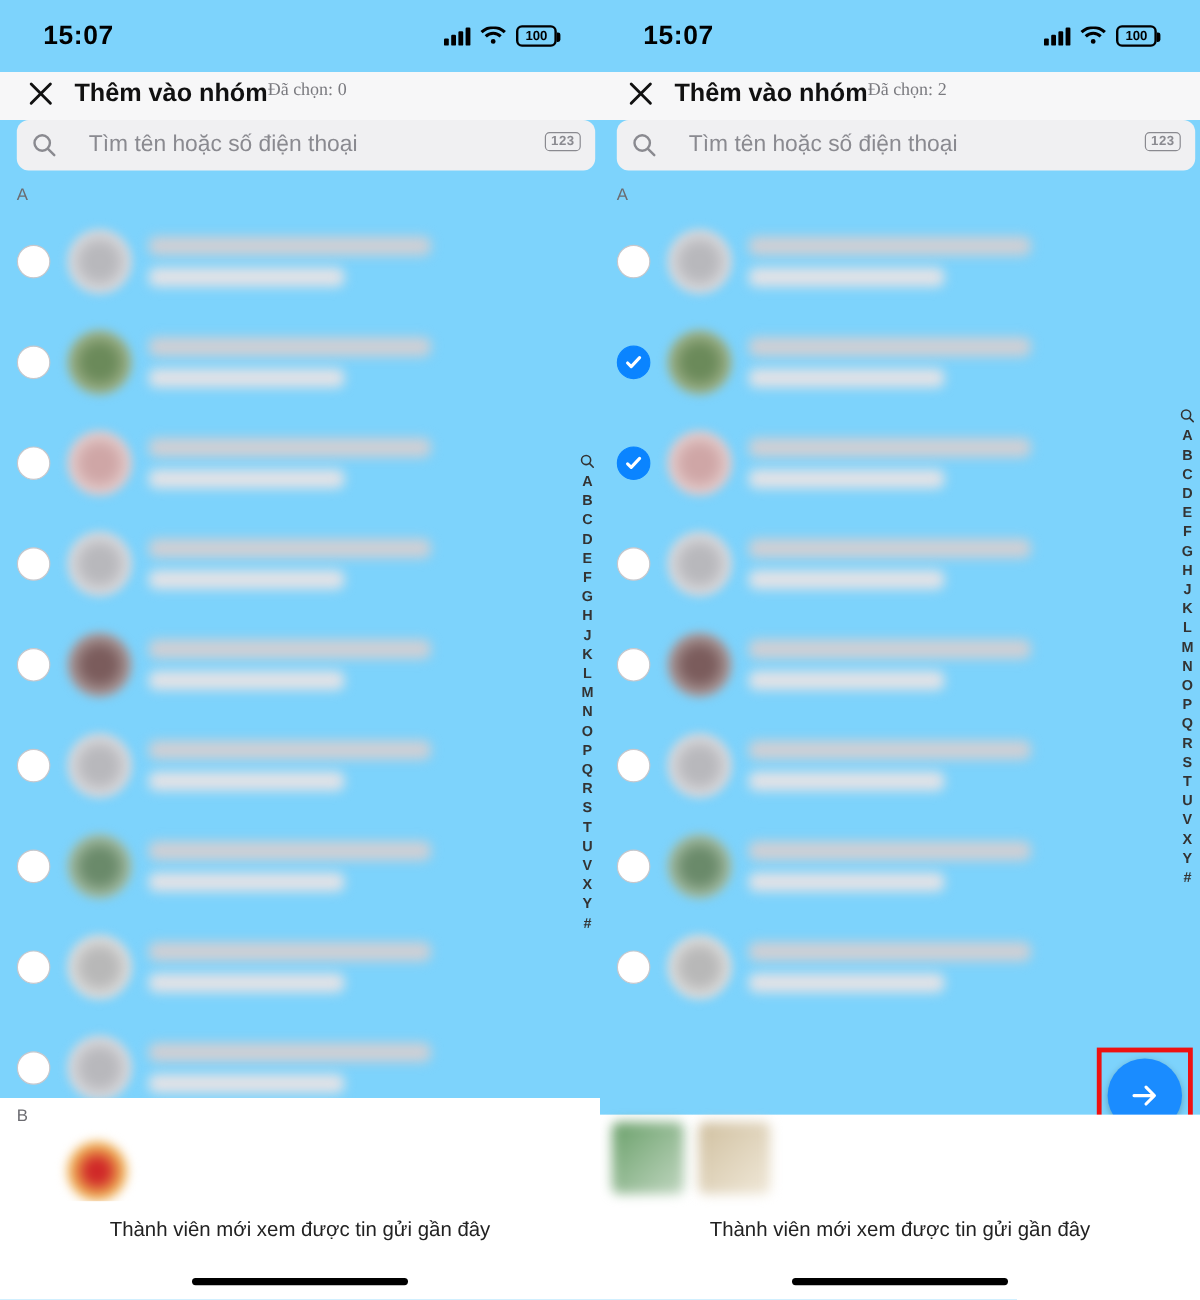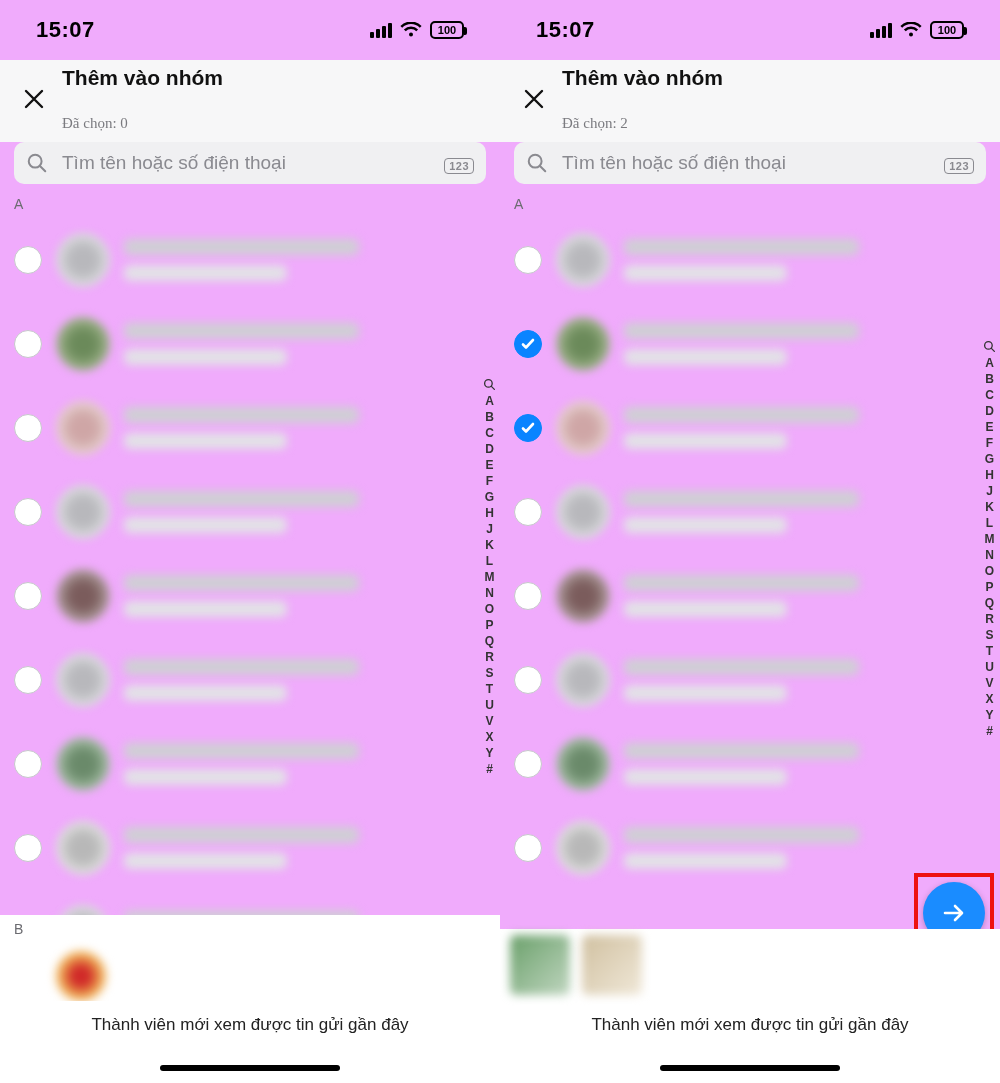--- a/index.html
+++ b/index.html
@@ -5,7 +5,7 @@
   * { box-sizing: border-box; margin: 0; padding: 0; }
   html, body { width: 1000px; height: 1083px; font-family: -apple-system, Helvetica, Arial, sans-serif; background:#fff; overflow:hidden; }
   .wrap { display:flex; width:1000px; height:1083px; }
-  .phone { position:relative; width:500px; height:1083px; background:#f0abfc; overflow:hidden; }
+  .phone { position:relative; width:500px; height:1083px; background:#7dd3fc; overflow:hidden; }
 
   
   .statusbar { display:flex; align-items:center; justify-content:space-between; height:60px; padding:0 36px; }

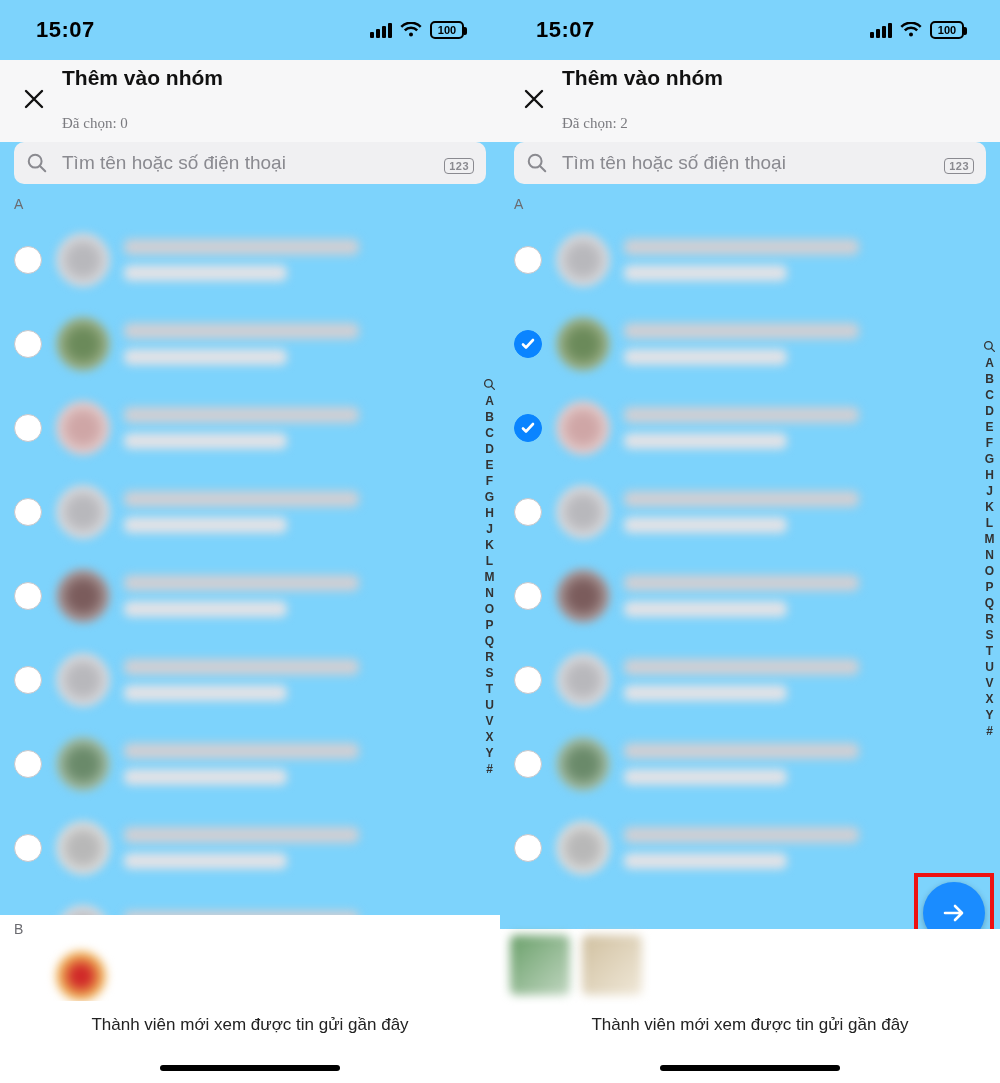--- a/index.html
+++ b/index.html
@@ -27,7 +27,7 @@
   .header { display:flex; align-items:center; gap:16px; padding:6px 18px 10px 22px; background:#f7f7f8; }
   .close-x { width:24px; height:24px; display:flex; align-items:center; justify-content:center; }
   .close-x svg { display:block; }
-  .hdr-text { display:flex; flex-direction:column;gap:24px; }
+  .hdr-text { display:flex; flex-direction:row; }
   .hdr-title { font-size:21px; font-weight:600; color:#111; }
   .hdr-sub { font-size:15px; color:#7a7a7f; margin-top:1px;font-family:Liberation Serif, serif; }
 

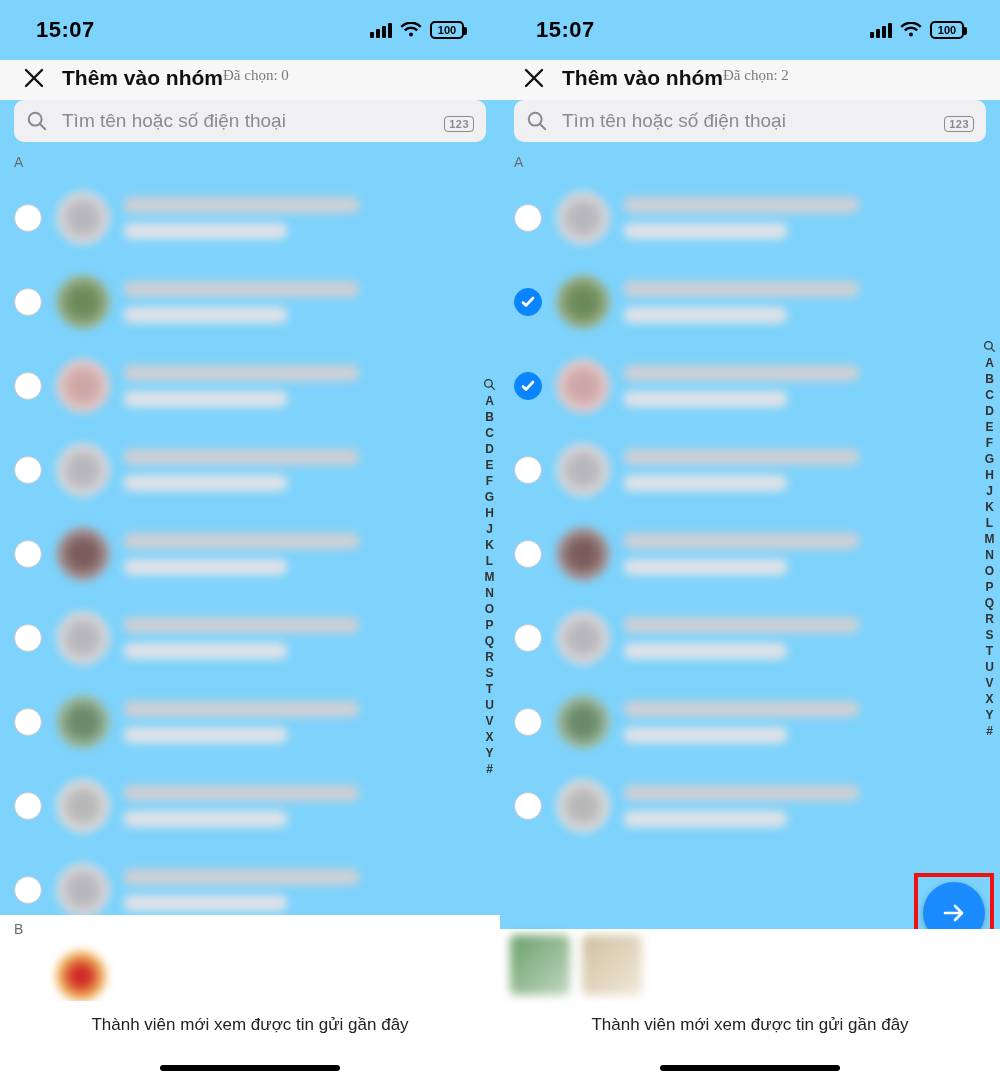--- a/index.html
+++ b/index.html
@@ -32,7 +32,7 @@
   .hdr-sub { font-size:15px; color:#7a7a7f; margin-top:1px;font-family:Liberation Serif, serif; }
 
   
-  .searchbar { display:flex; align-items:flex-end; gap:14px; margin:0 14px 6px 14px; background:#f0f0f2; border-radius:10px; padding:10px 12px; }
+  .searchbar { display:flex; align-items:flex-start; gap:26px; margin:0 4px 6px 14px; background:#f0f0f2; border-radius:10px; padding:10px 12px; }
   .searchbar .mag { width:22px; height:22px; color:#8a8a90; }
   .searchbar input { flex:1; border:none; outline:none; background:transparent; font-size:19px; color:#333; }
   .searchbar input::placeholder { color:#8a8a90; }

